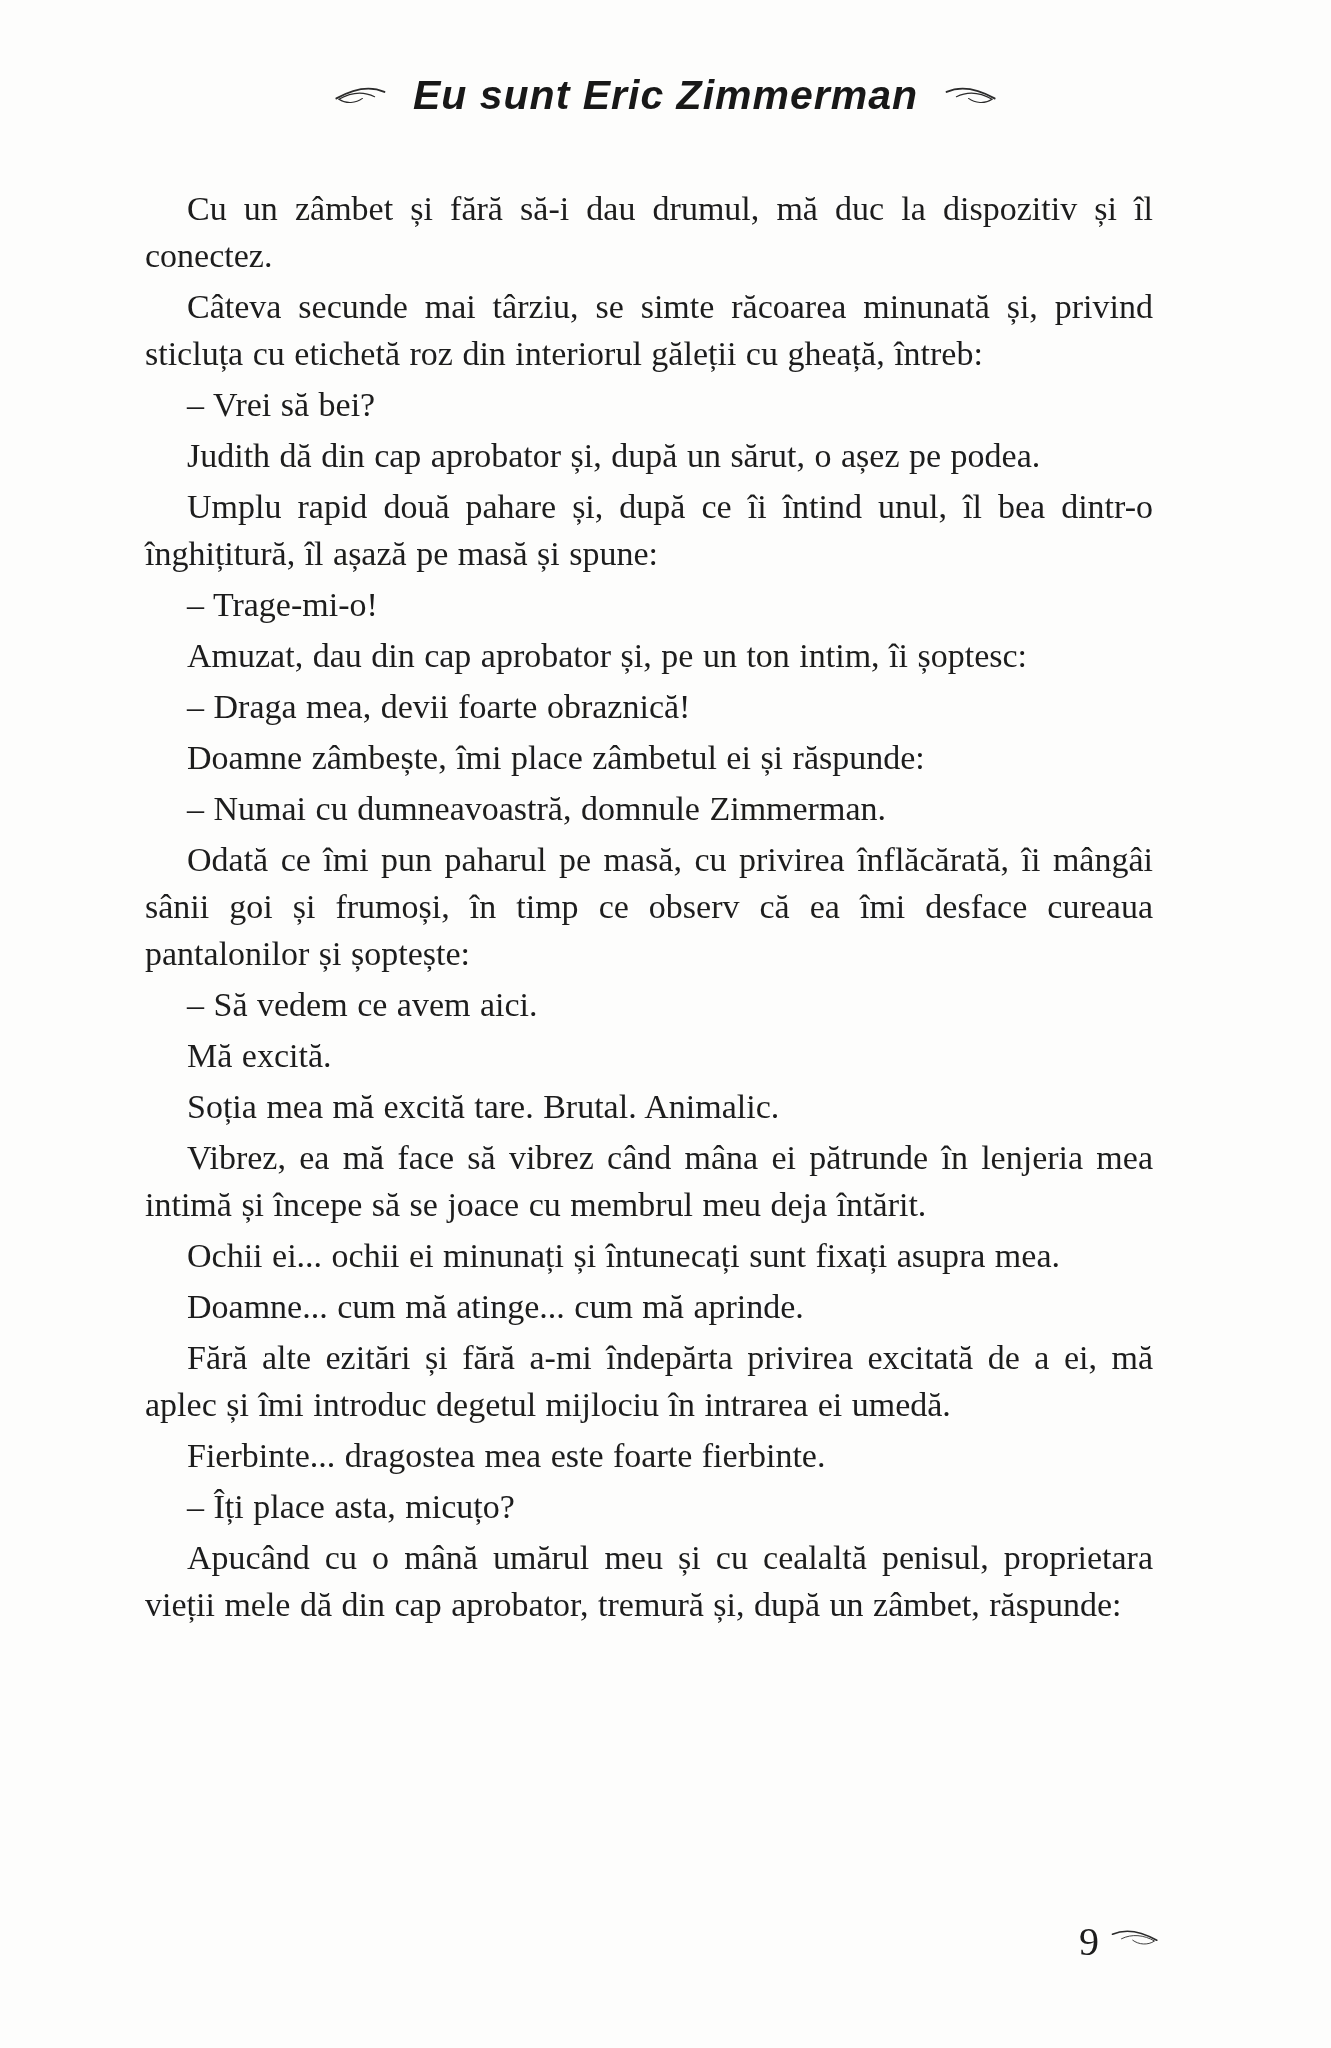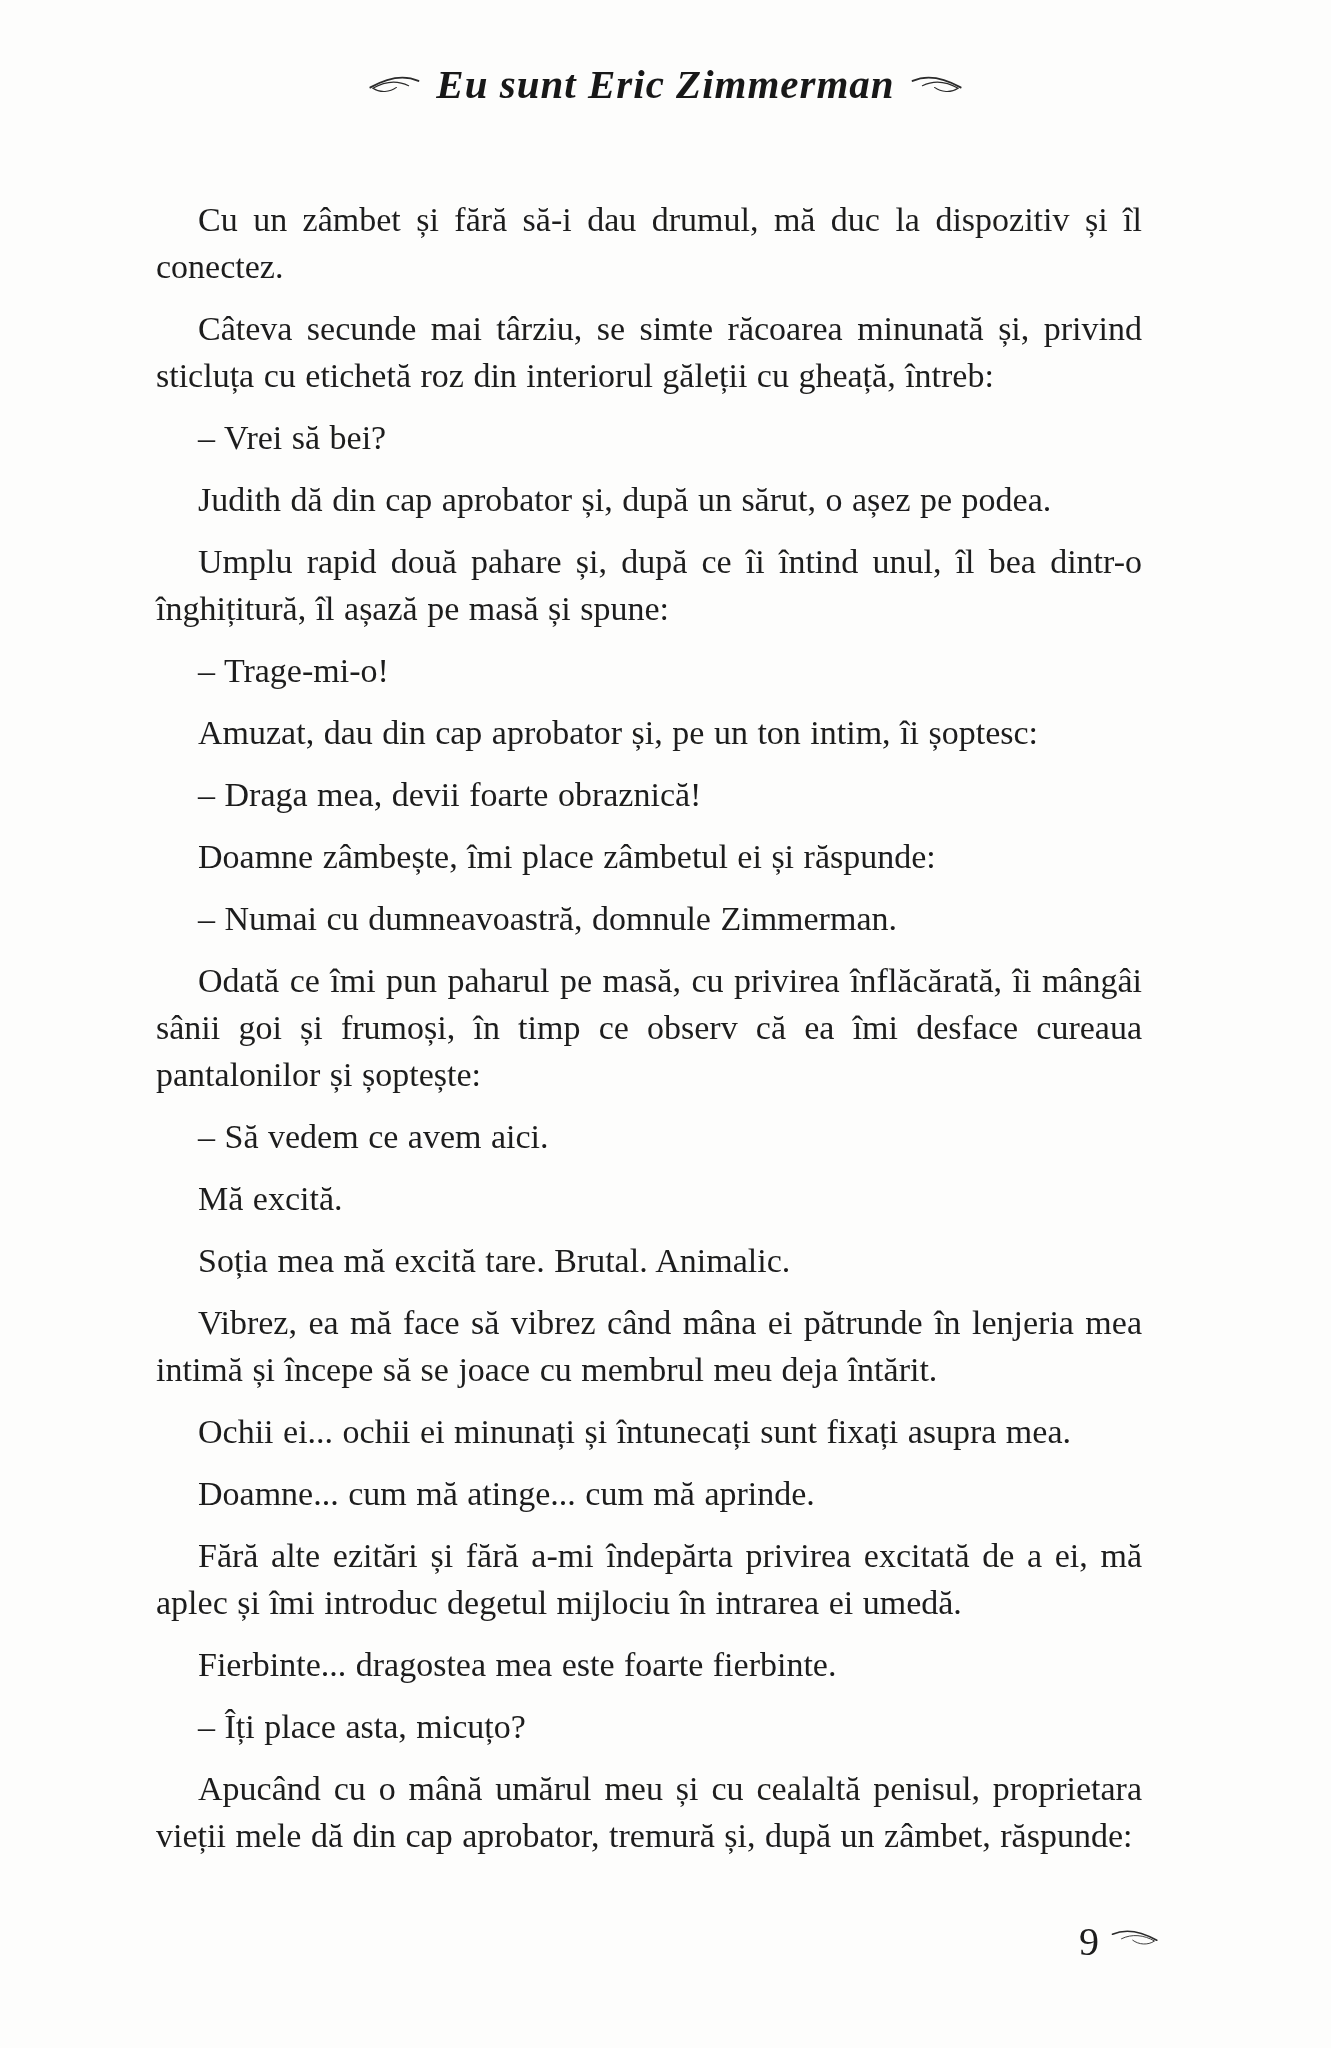--- a/index.html
+++ b/index.html
@@ -26,8 +26,8 @@
     gap: 16px;
   }
   .running-title {
-    margin: 0;
-    font-family: Liberation Serif, serif;
+    margin: 11px;
+    font-family: Liberation Sans, sans-serif;
     font-style: italic;
     font-weight: 600;
     font-size: 41px;

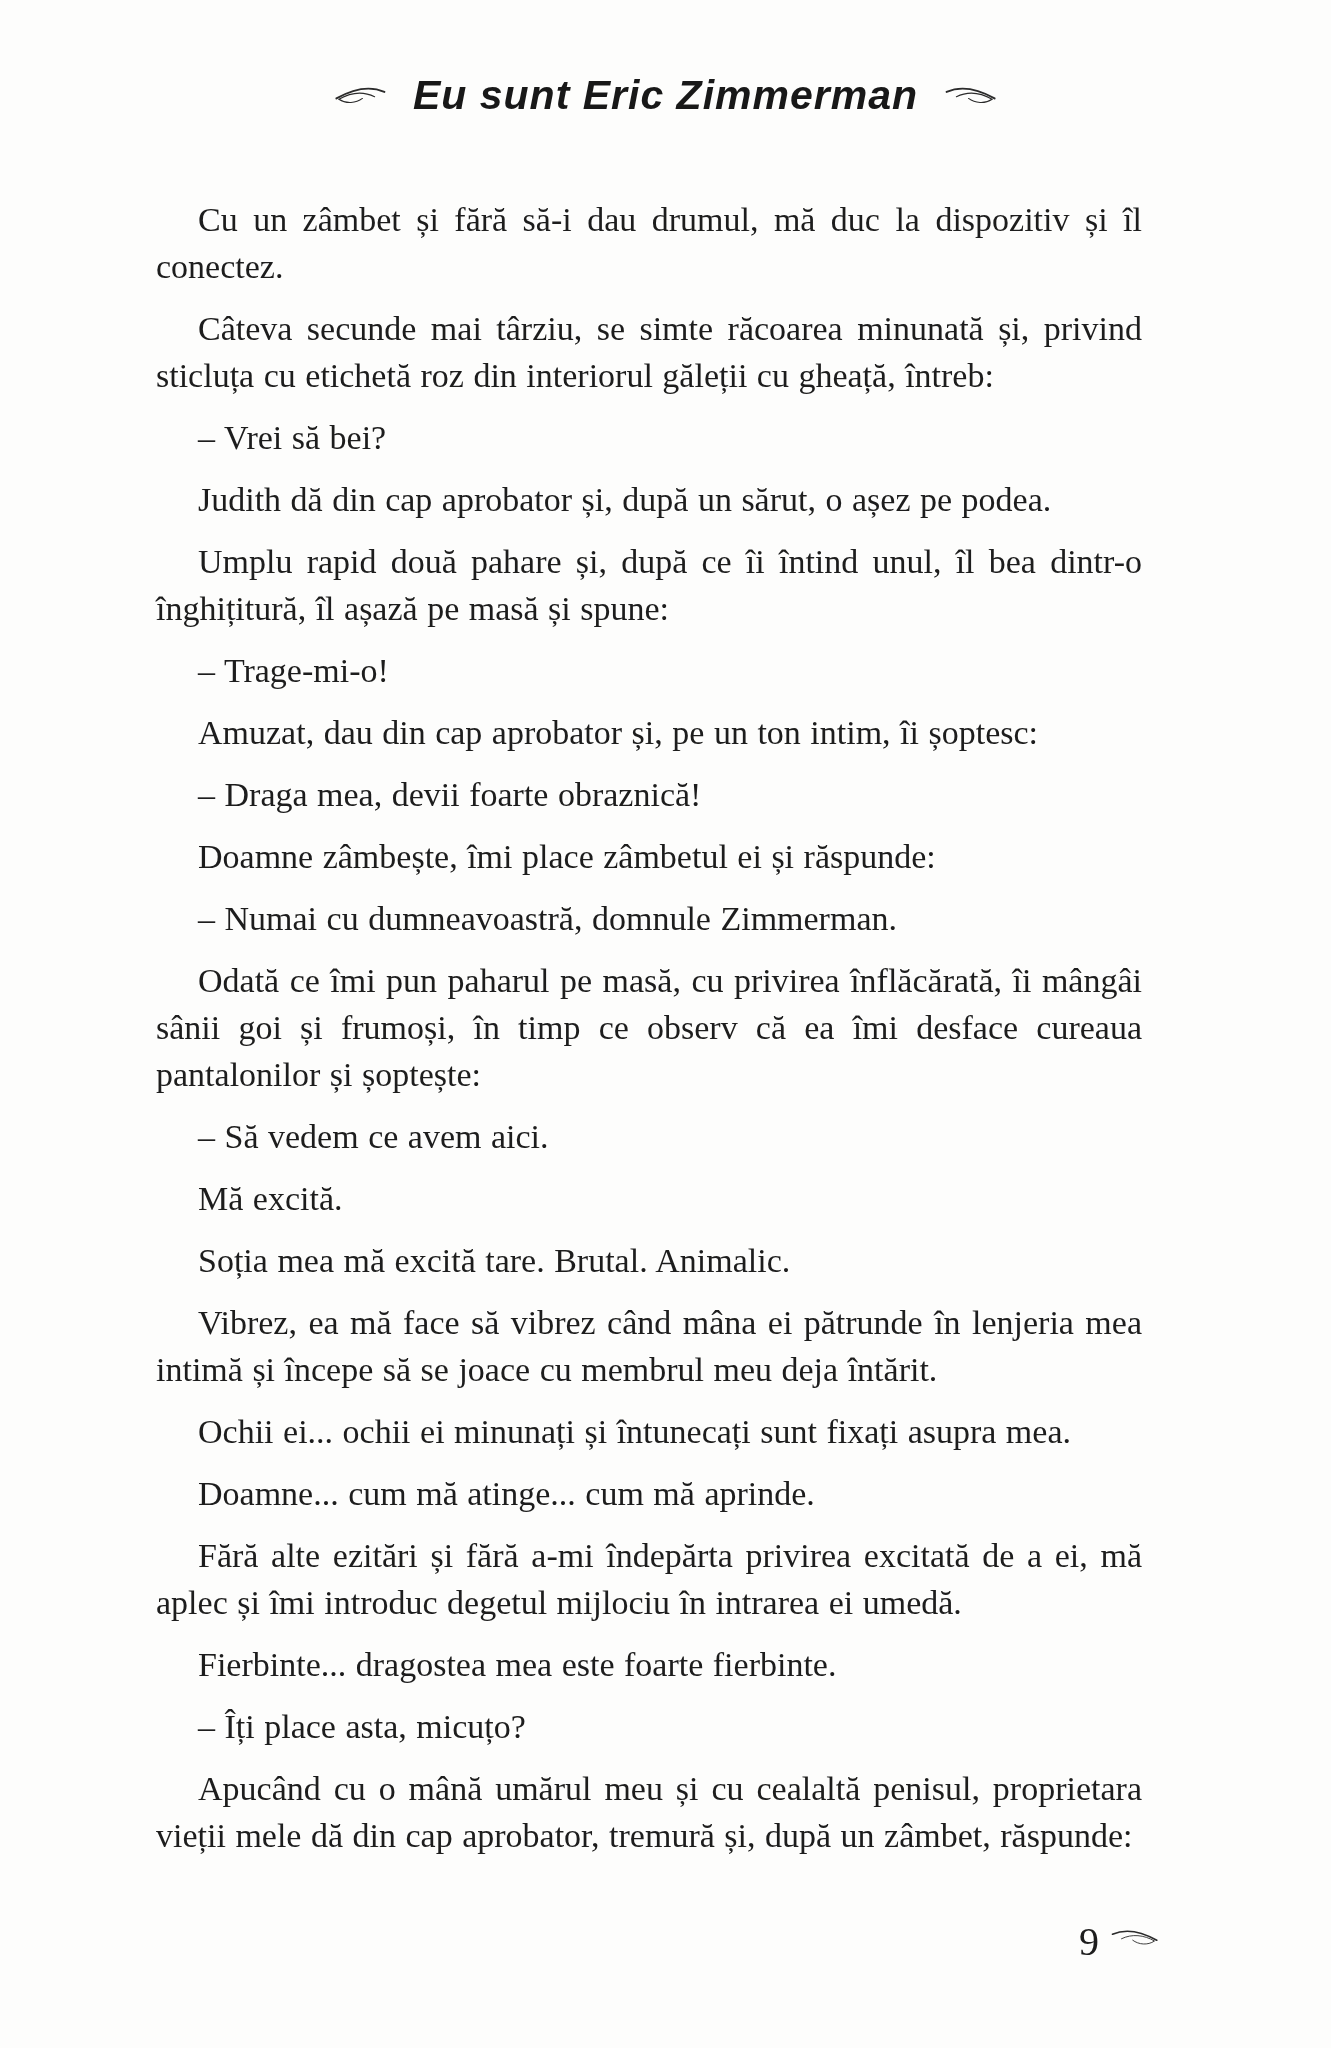--- a/index.html
+++ b/index.html
@@ -48,7 +48,7 @@
     width: 1016px;
   }
   .page-body p {
-    margin: 15px;
+    margin: 4px;
     font-size: 34px;
     line-height: 47px;
     text-align: justify;

